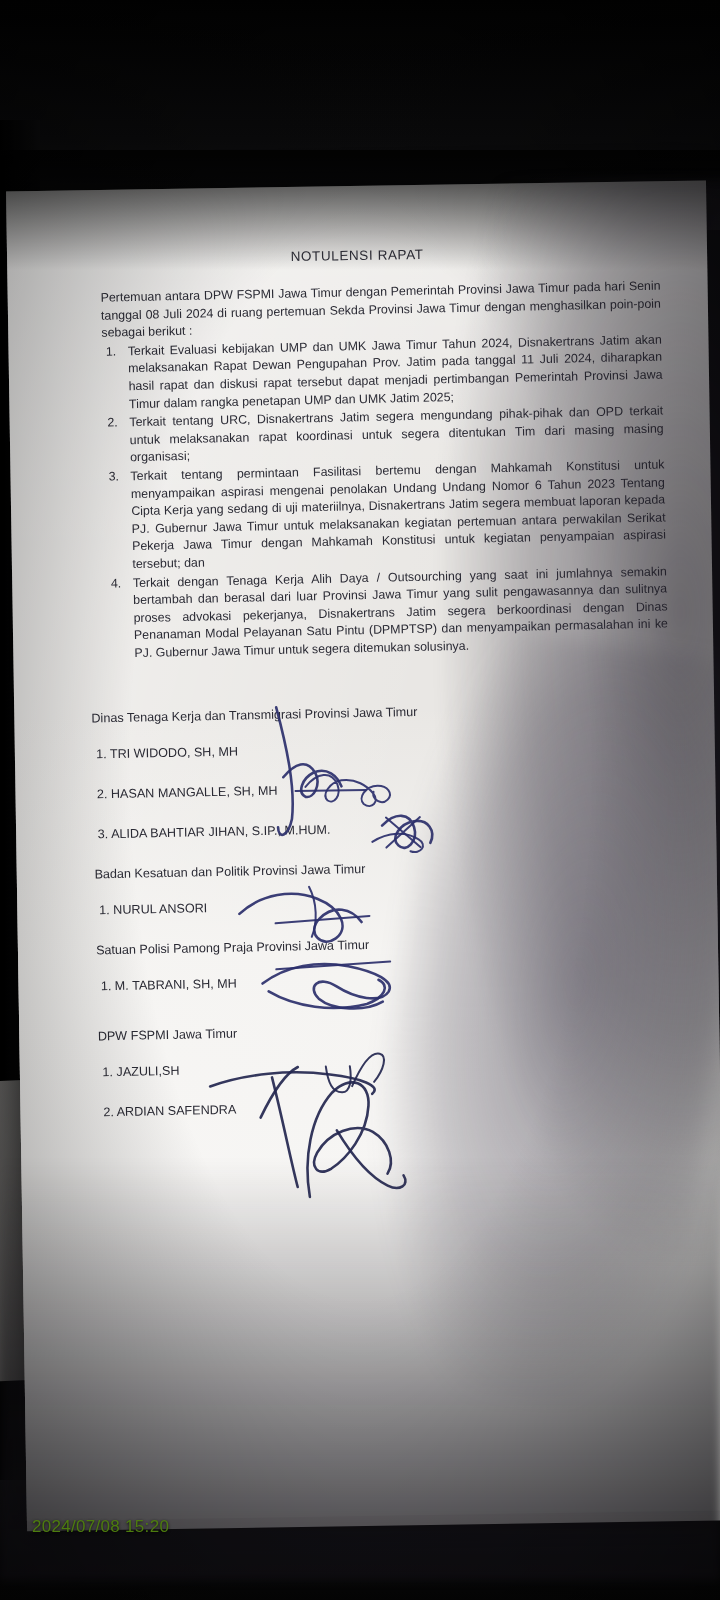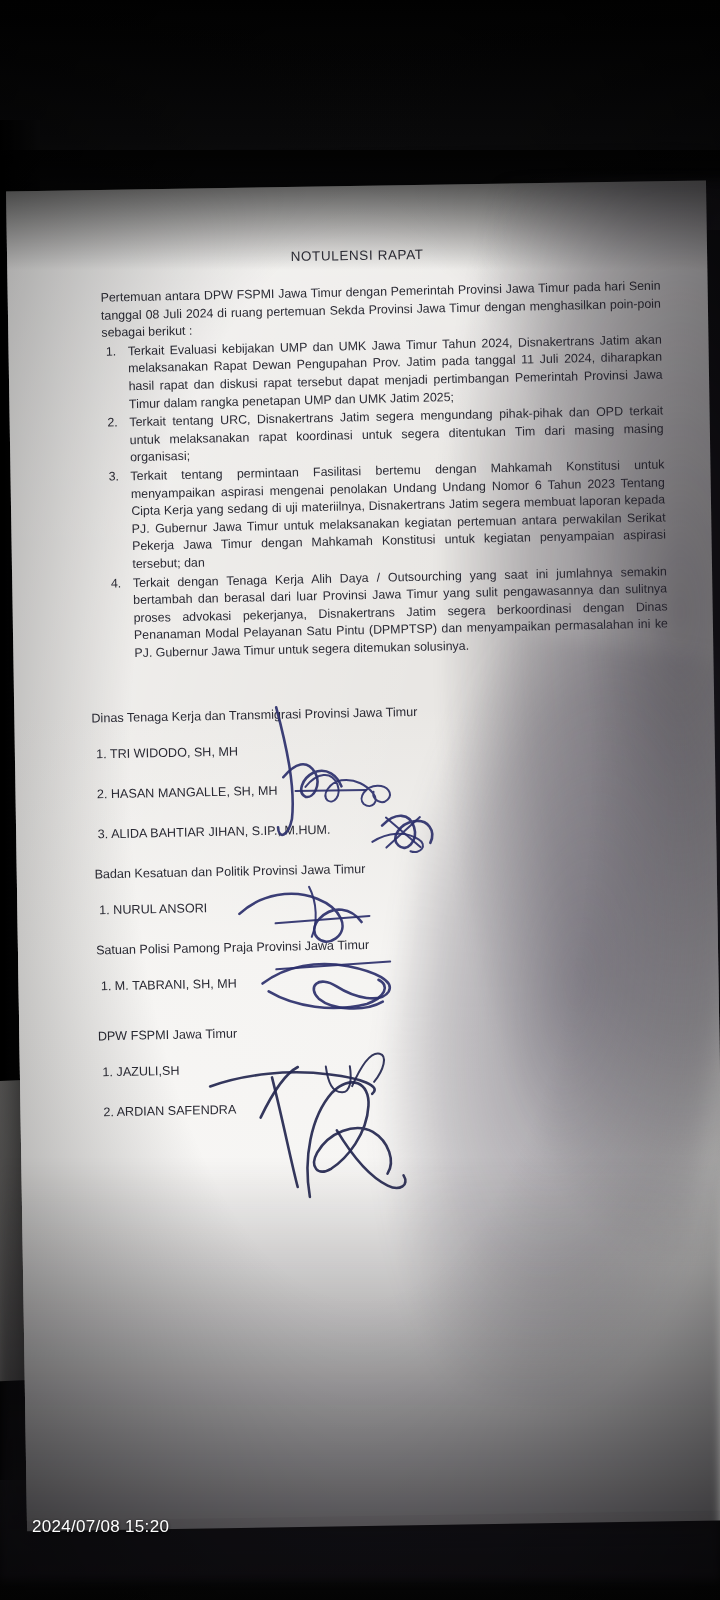--- a/index.html
+++ b/index.html
@@ -206,7 +206,7 @@
     left: 32px;
     top: 1517px;
     font-size: 17px;
-    color: #ffffff;
+    color: #4d7c0f;
     font-family: "Liberation Sans", sans-serif;
     letter-spacing: 0.3px;
     text-shadow: 0 1px 3px rgba(0,0,0,0.9);

